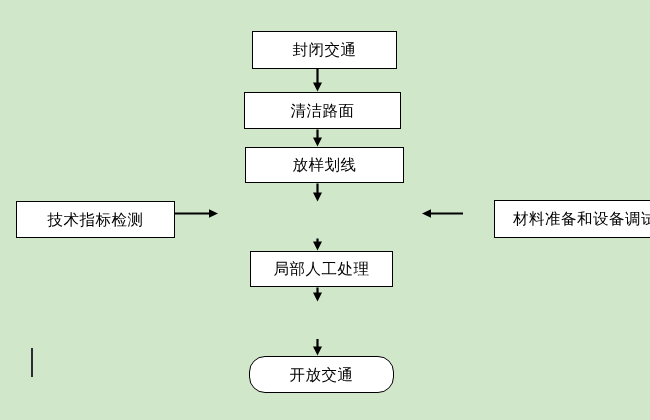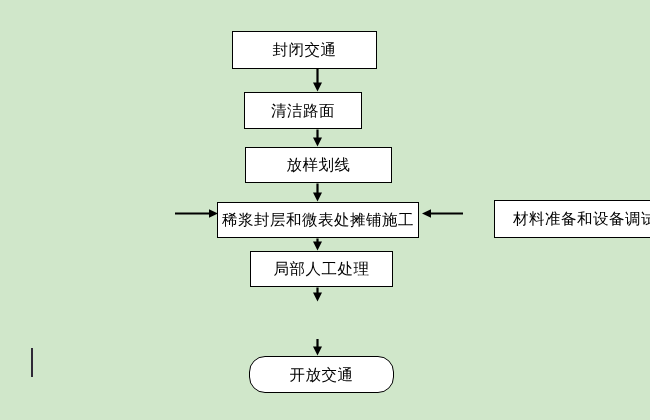--- a/index.html
+++ b/index.html
@@ -33,7 +33,7 @@
     line-height:1;
   }
   
-  .n-close   {left:232px;top:31px; width:145px;height:38px;}
+  .n-close   {left:252px;top:31px; width:145px;height:38px;}
   .n-clean   {left:244px;top:92px; width:118px;height:37px;}
   .n-layout  {left:245px;top:147px;width:147px;height:36px;}
   .n-paving  {left:217px;top:202px;width:202px;height:36px;}

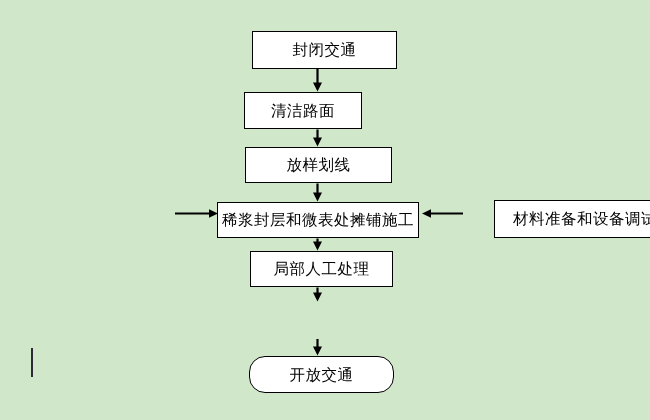--- a/index.html
+++ b/index.html
@@ -34,7 +34,7 @@
   }
   
   .n-close   {left:252px;top:31px; width:145px;height:38px;}
-  .n-clean   {left:244px;top:92px; width:118px;height:37px;}
+  .n-clean   {left:244px;top:92px; width:157px;height:37px;}
   .n-layout  {left:245px;top:147px;width:147px;height:36px;}
   .n-paving  {left:217px;top:202px;width:202px;height:36px;}
   .n-tech    {left:16px; top:201px;width:159px;height:37px;}

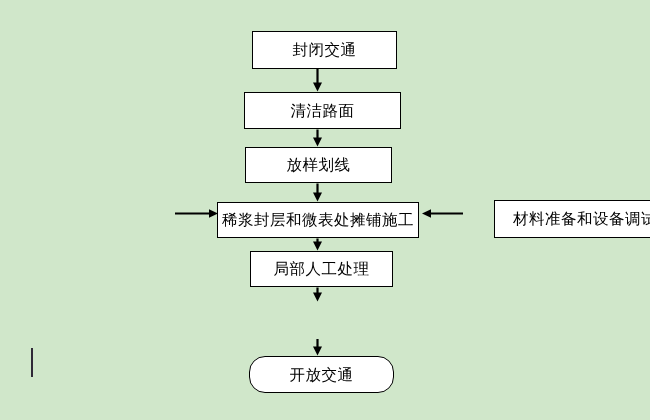--- a/index.html
+++ b/index.html
@@ -35,7 +35,7 @@
   
   .n-close   {left:252px;top:31px; width:145px;height:38px;}
   .n-clean   {left:244px;top:92px; width:157px;height:37px;}
-  .n-layout  {left:245px;top:147px;width:147px;height:36px;}
+  .n-layout  {left:245px;top:147px;width:159px;height:36px;}
   .n-paving  {left:217px;top:202px;width:202px;height:36px;}
   .n-tech    {left:16px; top:201px;width:159px;height:37px;}
   .n-material{left:463px;top:200px;width:182px;height:38px;margin-left:31px;}

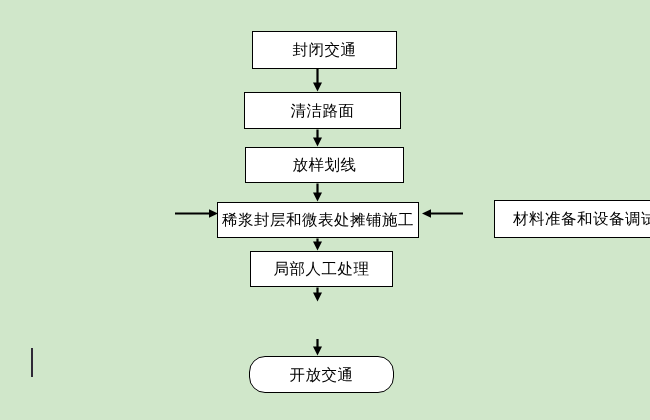--- a/index.html
+++ b/index.html
@@ -110,6 +110,9 @@
     <span class="label">稀浆封层和微表处摊铺施工</span>
   </div>
 
+  <div class="flow-node n-tech">
+    <span class="label">技术指标检测</span>
+  </div>
 
   <div class="flow-node n-material">
     <span class="label">材料准备和设备调试</span>

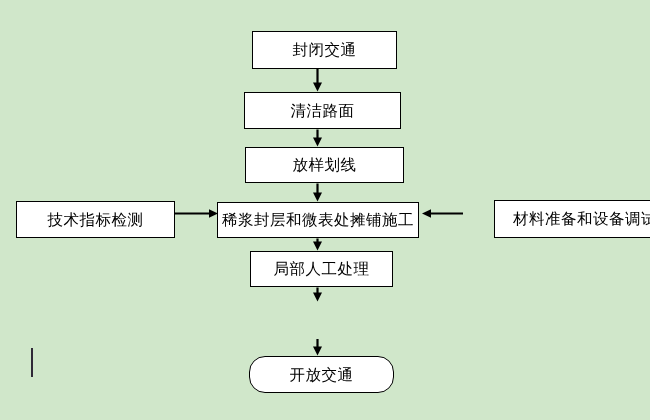--- a/index.html
+++ b/index.html
@@ -106,9 +106,6 @@
     <span class="label">放样划线</span>
   </div>
 
-  <div class="flow-node n-paving">
-    <span class="label">稀浆封层和微表处摊铺施工</span>
-  </div>
 
   <div class="flow-node n-tech">
     <span class="label">技术指标检测</span>

